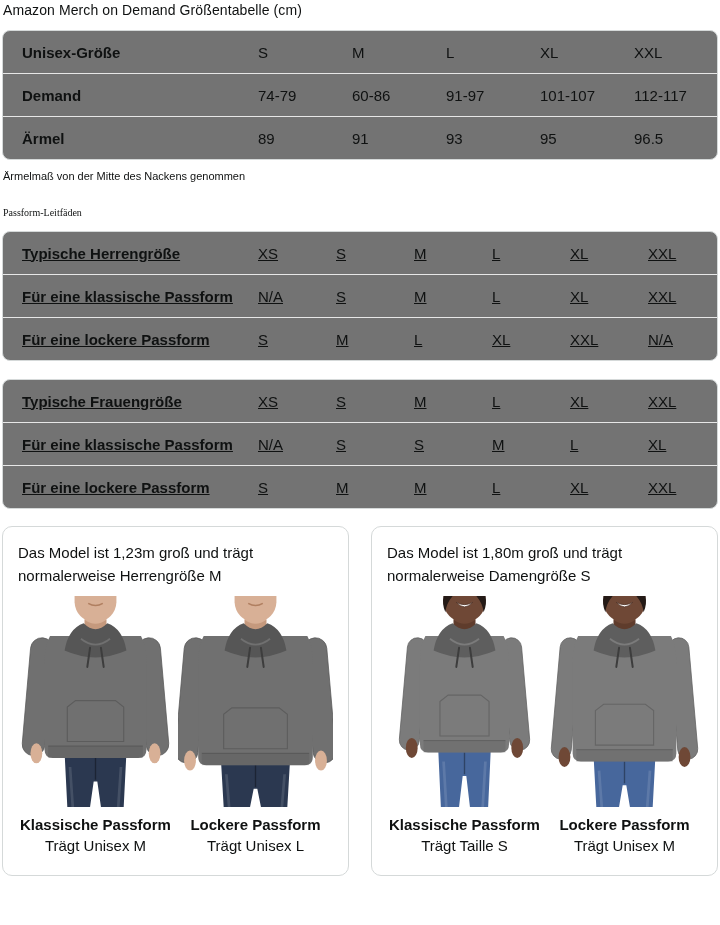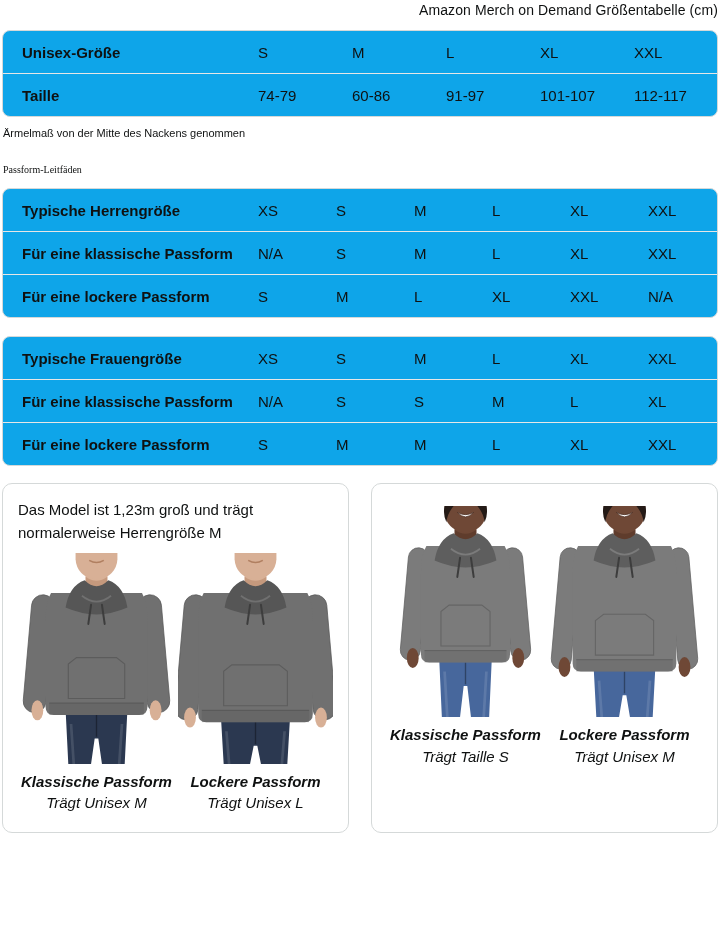--- a/index.html
+++ b/index.html
@@ -11,7 +11,7 @@
   }
   .page { padding:1px 2px 0 2px; }
 
-  .title { font-size:14px; font-weight:400; margin:1px 0 12px 1px; letter-spacing:.1px;text-align:right; }
+  .title { font-size:14px; font-weight:400; margin:1px 0 12px 1px; letter-spacing:.1px; }
 
   .tbl-box {
     border:1px solid #d5d9d9; border-radius:8px;

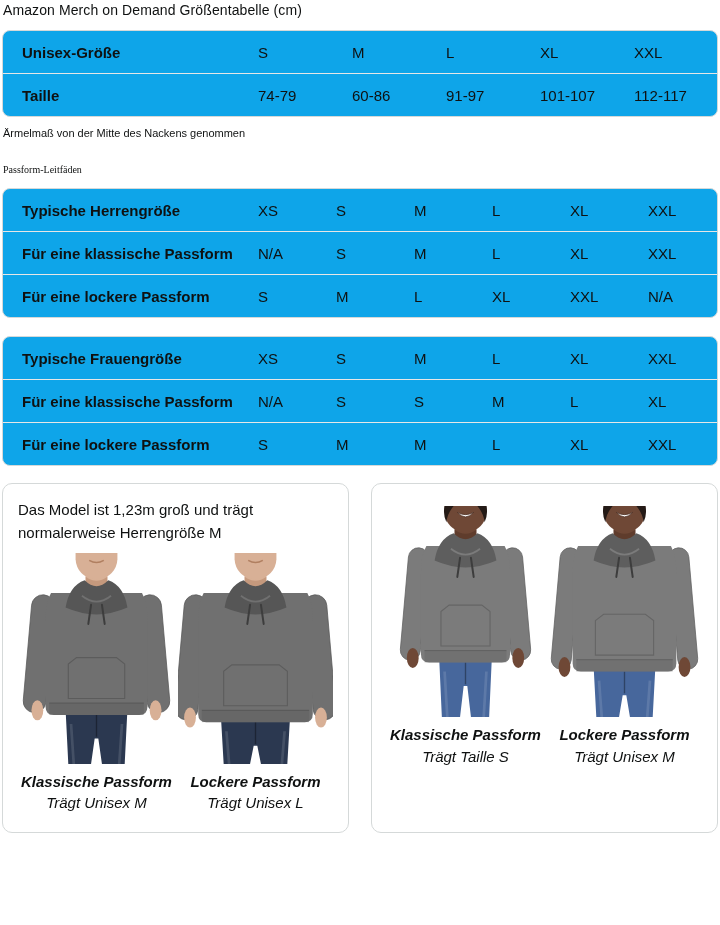--- a/index.html
+++ b/index.html
@@ -15,7 +15,7 @@
 
   .tbl-box {
     border:1px solid #d5d9d9; border-radius:8px;
-    overflow:hidden; background:#0ea5e9;
+    overflow:hidden; background:#737373;
   }
   table { border-collapse:collapse; width:100%; font-size:15px; table-layout:fixed; }
   td { height:42px; vertical-align:middle; padding:0 0 0 10px; white-space:nowrap; color:#0f1111; font-weight:400; }

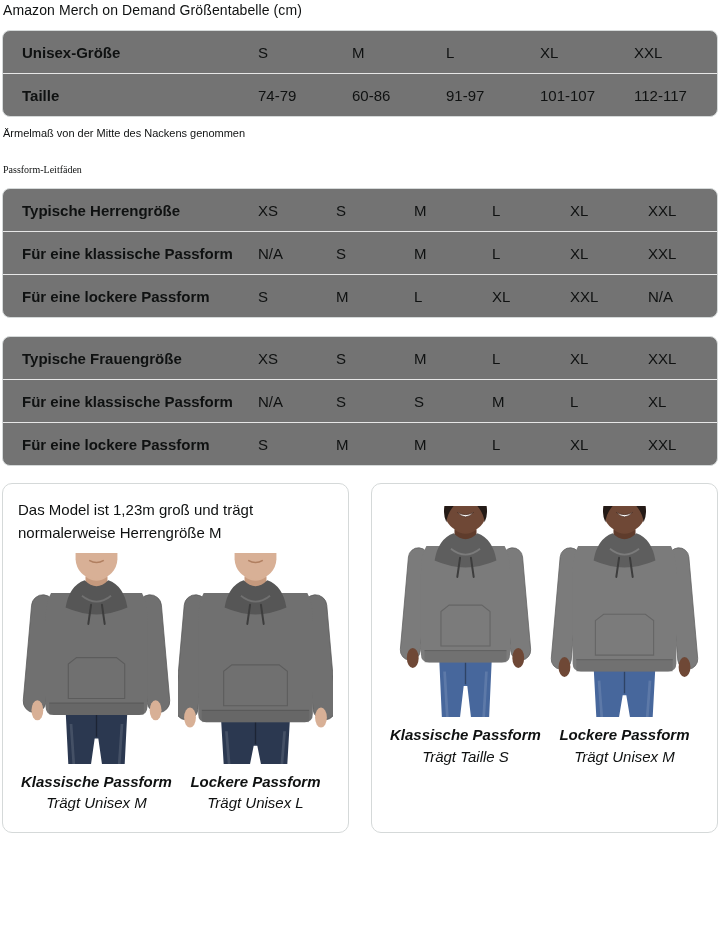--- a/index.html
+++ b/index.html
@@ -68,7 +68,7 @@
             <td>XXL</td>
           </tr>
           <tr>
-            <td class="lbl">Taille</td>
+            <td class="lbl">Demand</td>
             <td>74-79</td>
             <td>60-86</td>
             <td>91-97</td>

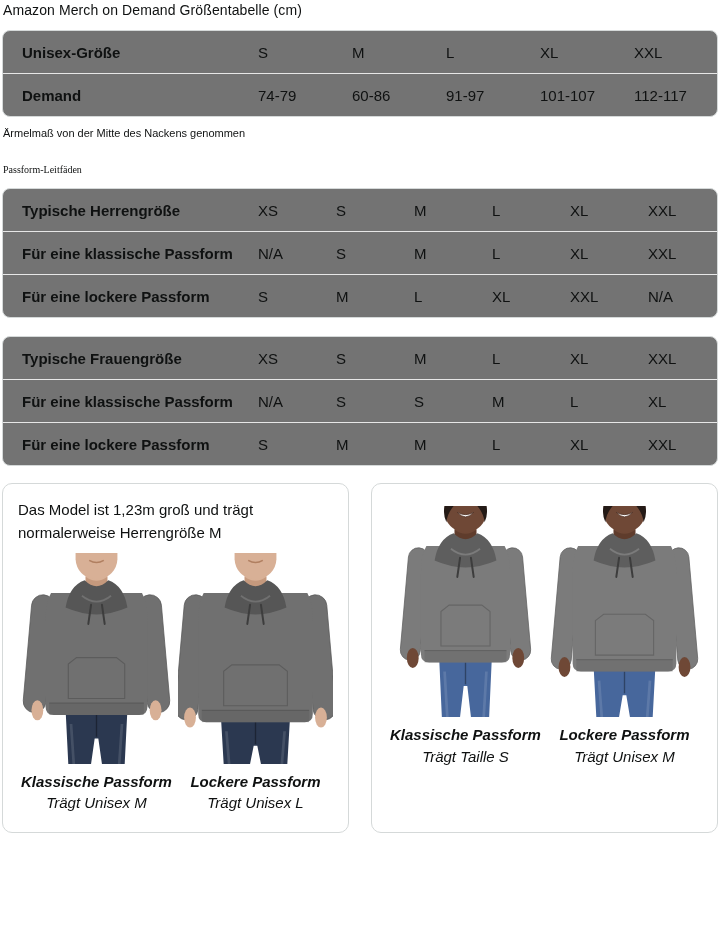--- a/index.html
+++ b/index.html
@@ -74,6 +74,14 @@
             <td>91-97</td>
             <td>101-107</td>
             <td>112-117</td>
+          </tr>
+          <tr>
+            <td class="lbl">Ärmel</td>
+            <td>89</td>
+            <td>91</td>
+            <td>93</td>
+            <td>95</td>
+            <td>96.5</td>
           </tr>
         </tbody>
     </table>

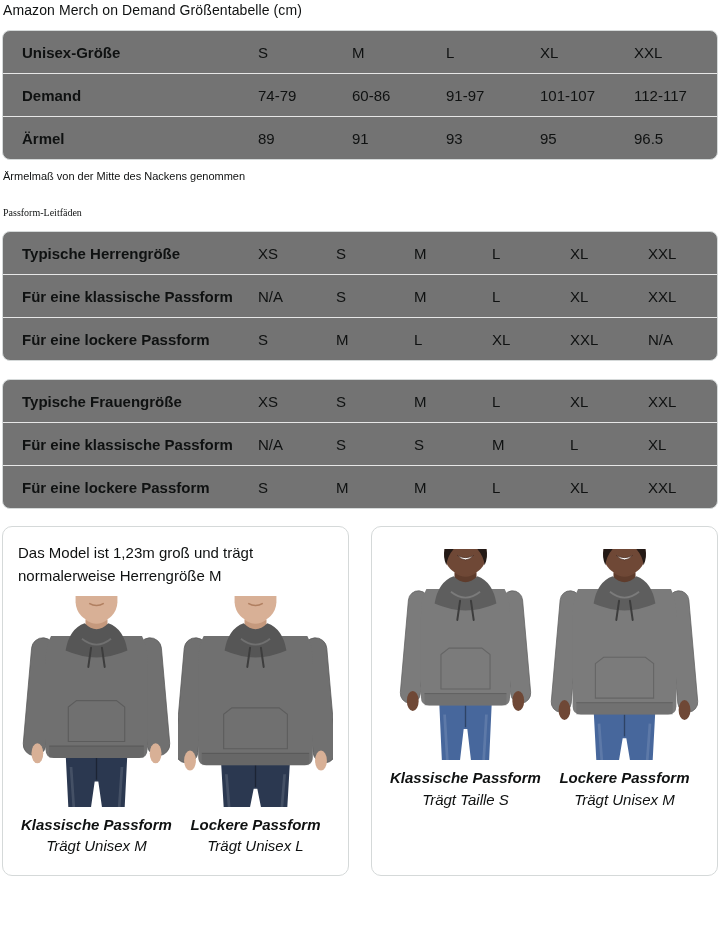--- a/index.html
+++ b/index.html
@@ -25,7 +25,7 @@
   .note { font-size:11px; margin:10px 0 0 1px; color:#0f1111; }
   .section-heading { font-size:10px; font-weight:400; margin:25px 0 13px 1px;font-family:Liberation Serif, serif; }
 
-  .fit-tbl { margin-bottom:18px; }
+  .fit-tbl { margin-bottom:18px;text-decoration:underline; }
   .fit-tbl:last-child { margin-bottom:8px; }
 
   .cards { display:flex; gap:22px; margin-top:17px; }

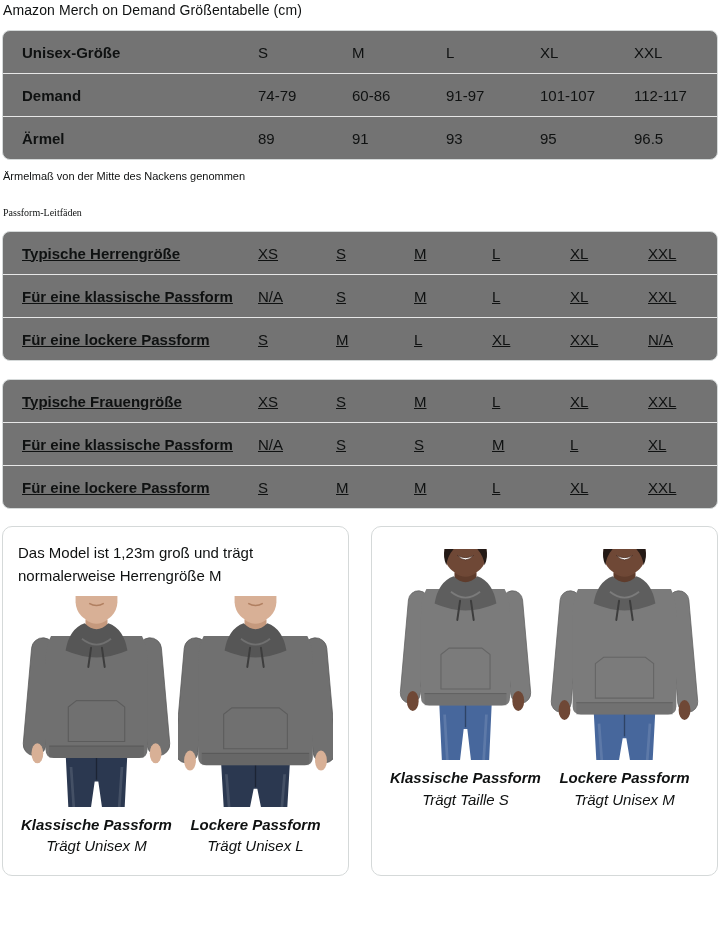--- a/index.html
+++ b/index.html
@@ -237,6 +237,7 @@
         </div>
       </div>
       <div class="card">
+        <div class="card-heading">Das Model ist 1,80m groß und trägt normalerweise Damengröße S</div>
         <div class="figures">
           <div class="figure">
             <div>

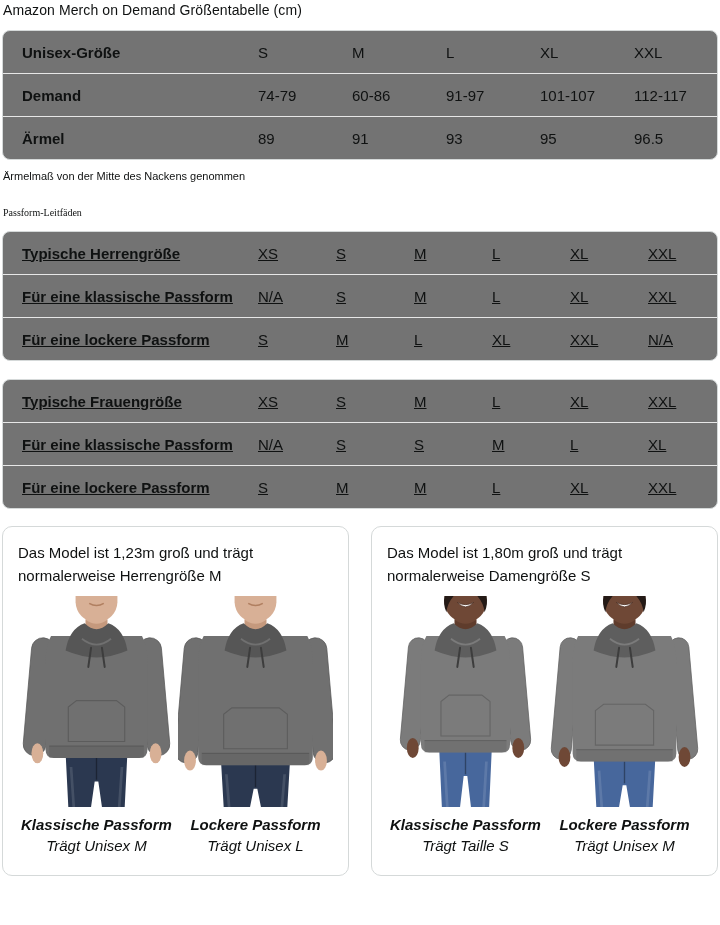--- a/index.html
+++ b/index.html
@@ -35,7 +35,7 @@
     padding:14px 15px 10px 15px; background:#fff;
   }
   .card-heading { font-size:15px; line-height:1.55; max-width:265px; }
-  .figures { display:flex; justify-content:flex-end; gap:4px; margin-top:8px;font-style:italic; }
+  .figures { display:flex; justify-content:space-between; gap:4px; margin-top:8px; }
   .figure { width:155px; text-align:center; }
   .figure svg { display:block; margin:0 auto; }
   .fit-label { font-size:15px; font-weight:700; margin-top:7px; line-height:1.45; }

